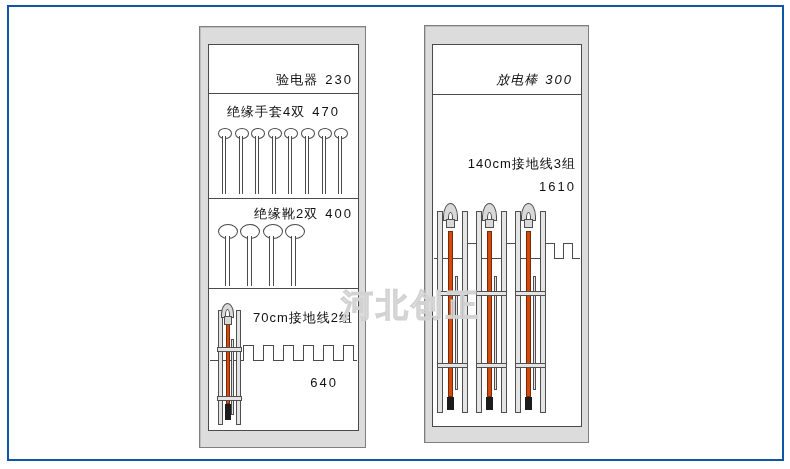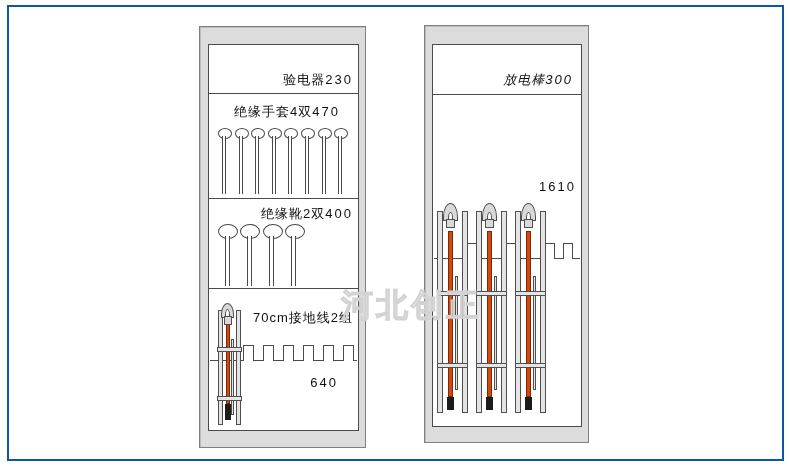--- a/index.html
+++ b/index.html
@@ -15,7 +15,7 @@
   .panel{position:absolute;background:#ffffff;border:1px solid #4a4a4a;}
   .divider{position:absolute;left:0;width:100%;height:1px;background:#4a4a4a;}
   .label-line{position:absolute;font-size:13px;letter-spacing:1px;white-space:nowrap;}
-  .num{letter-spacing:2px;margin-left:0;}
+  .num{letter-spacing:2px;margin-left:7px;}
   .num-solo{letter-spacing:2px;}
   .oval{position:absolute;background:#fff;border:1px solid #4a4a4a;border-radius:50%;}
   .stem{position:absolute;background:#fff;border-left:1px solid #4a4a4a;border-right:1px solid #4a4a4a;}

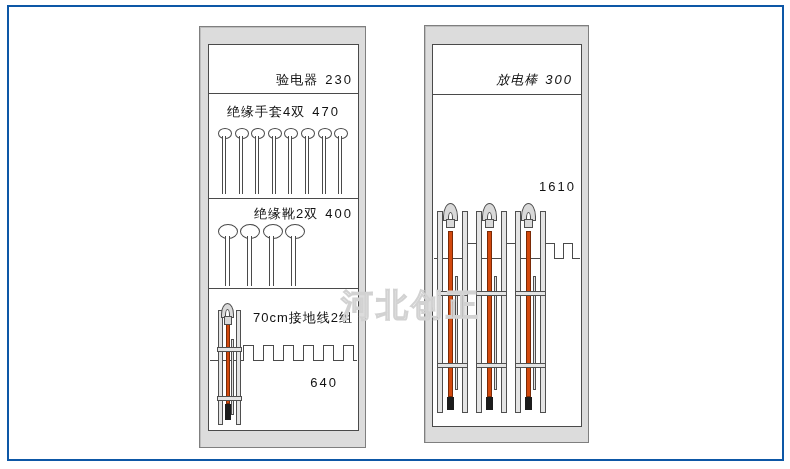--- a/index.html
+++ b/index.html
@@ -118,6 +118,7 @@
 
       <div class="label-line" style="top:26px;right:8px;font-style:italic;"><span>放电棒</span><span class="num">300</span></div>
 
+      <div class="label-line" style="top:110px;right:5px;"><span>140cm接地线3组</span></div>
       <div class="label-line" style="top:134px;right:5px;"><span class="num-solo">1610</span></div>
 
       <div id="right-comb" style="position: absolute; inset: 0px;">

